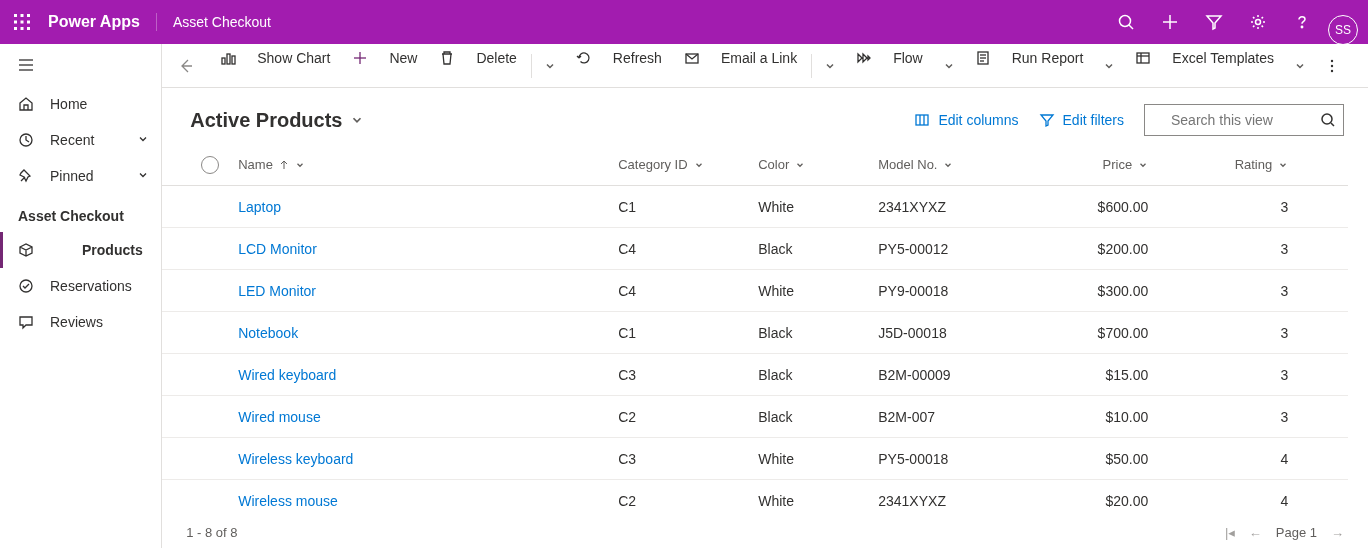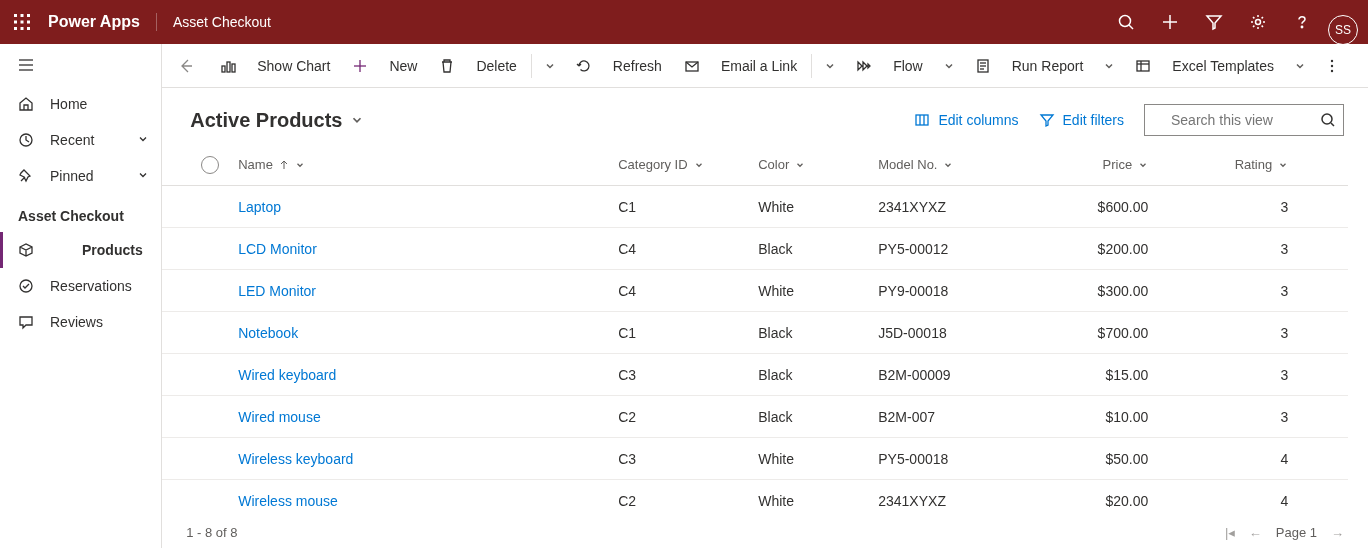--- a/index.html
+++ b/index.html
@@ -5,7 +5,7 @@
     * { margin: 0; padding: 0; box-sizing: border-box; }
     body { font-family: "Segoe UI", -apple-system, sans-serif; font-size: 14px; color: #323130; background: #fff; width: 1368px; height: 548px; overflow: hidden; }
     
-    .header { height: 44px; background: #7f1d1d; display: flex; align-items: center; color: #fff; }
+    .header { height: 44px; background: #a21caf; display: flex; align-items: center; color: #fff; }
     .waffle { width: 44px; height: 44px; display: flex; align-items: center; justify-content: center; cursor: pointer; }
     .waffle svg { fill: #fff; }
     .brand { font-weight: 600; font-size: 16px; padding: 0 16px 0 4px; border-right: 1px solid rgba(255,255,255,0.3); }

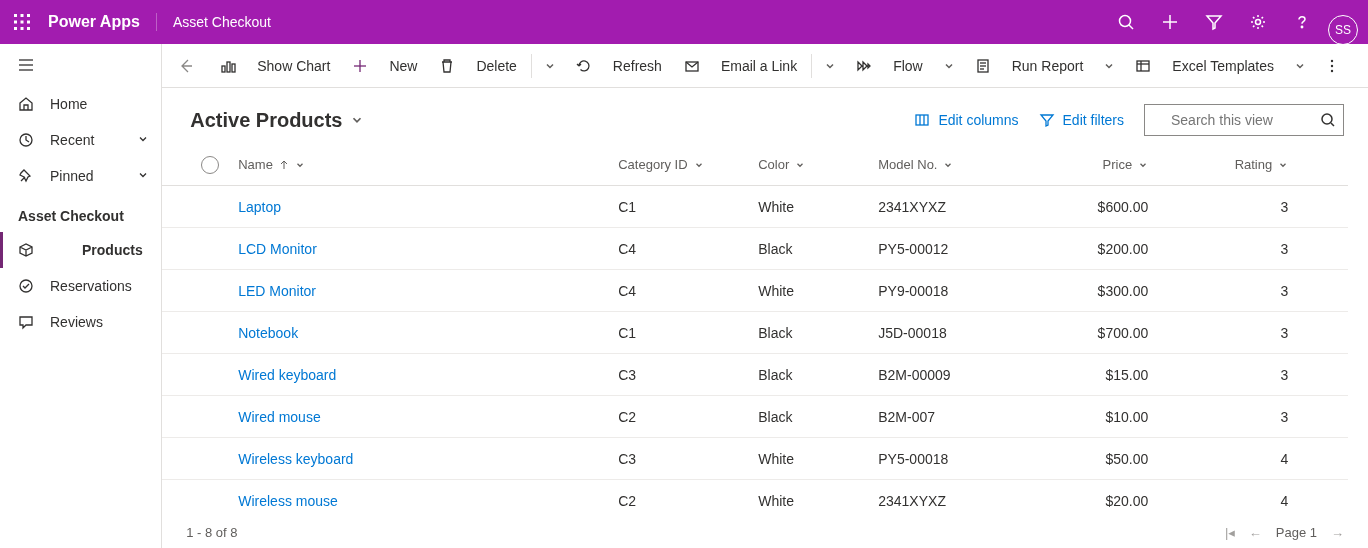--- a/index.html
+++ b/index.html
@@ -27,7 +27,7 @@
     
     .main { flex: 1; display: flex; flex-direction: column; position: relative; }
     .cmdbar { height: 44px; border-bottom: 1px solid #e1dfdd; display: flex; align-items: center; padding: 0 8px; gap: 2px; }
-    .cmdbar-btn { height: 32px; display: flex; align-items: center; padding: 0 10px; gap: 21px; cursor: pointer; white-space: nowrap; }
+    .cmdbar-btn { height: 32px; display: flex; padding: 0 10px; gap: 21px; cursor: pointer; white-space: nowrap; }
     .cmdbar-btn svg { stroke: #323130; fill: none; stroke-width: 1.3; }
     .cmdbar-btn.new svg { stroke: #742774; }
     .cmd-chev { padding: 0 8px; height: 32px; display: flex; align-items: center; cursor: pointer; }

